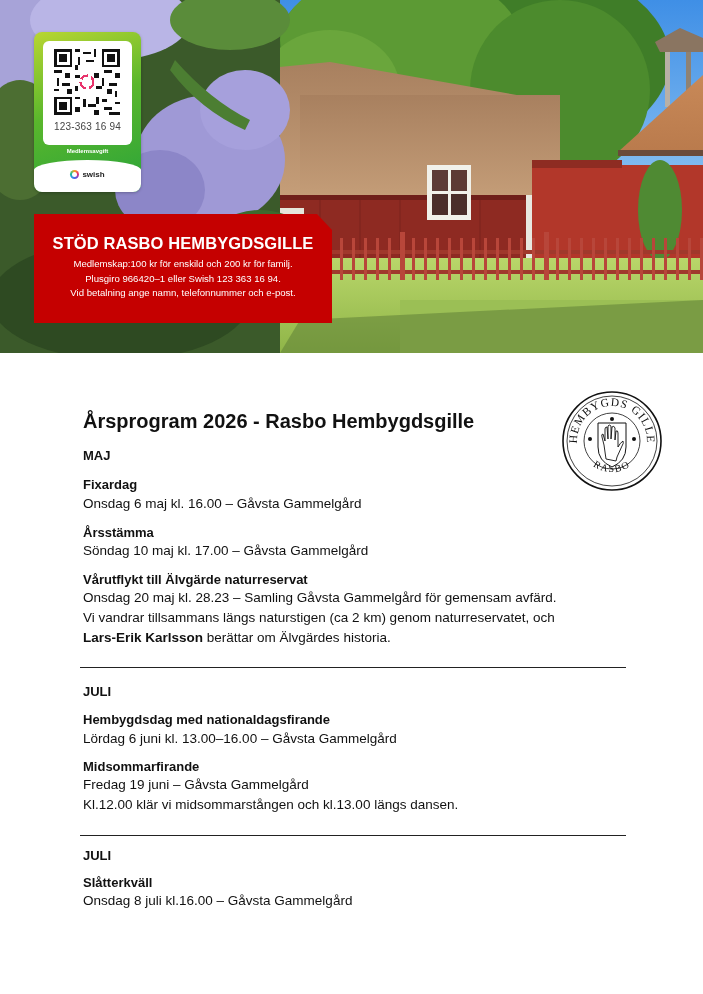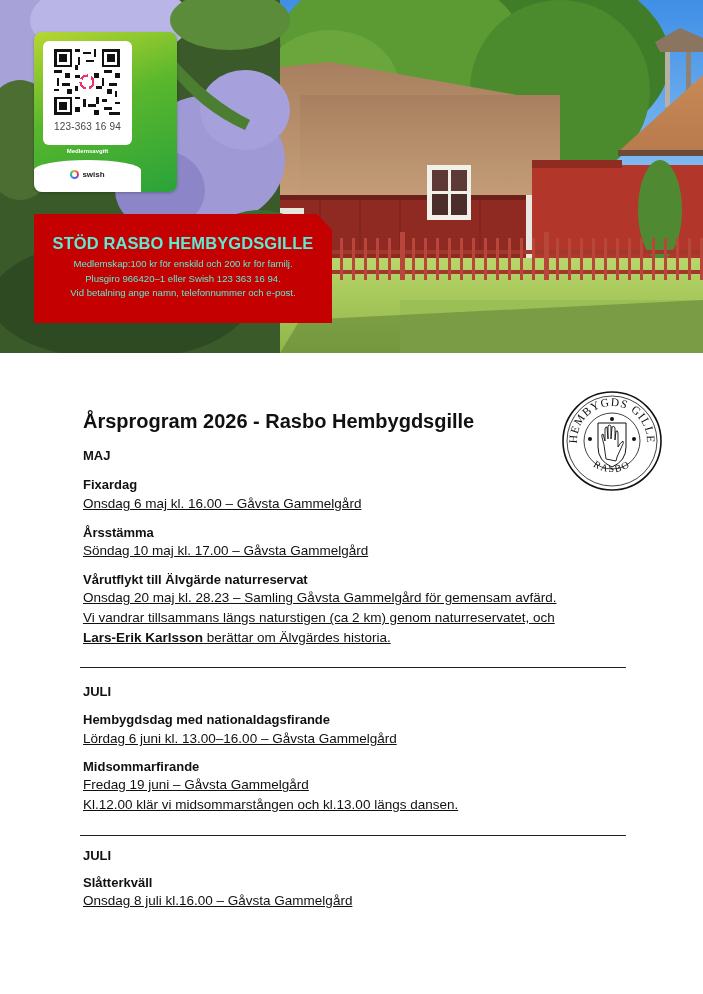--- a/index.html
+++ b/index.html
@@ -13,7 +13,7 @@
   
   .swish-card { position:absolute; left:34px; top:32px; width:107px; height:160px; border-radius:8px;
                 background:linear-gradient(160deg,#b9d632 0%,#5ab72c 45%,#2aa33a 100%); overflow:hidden;
-                box-shadow:0 1px 3px rgba(0,0,0,.25);padding-left:36px; }
+                box-shadow:0 1px 3px rgba(0,0,0,.25); }
   .swish-inner { position:absolute; left:9px; top:9px; width:89px; height:104px; background:#fff; border-radius:6px; }
   .qr { position:absolute; left:11px; top:8px; width:66px; height:66px; }
   .swish-number { position:absolute; left:0; top:80px; width:89px; text-align:center; font-size:10px;

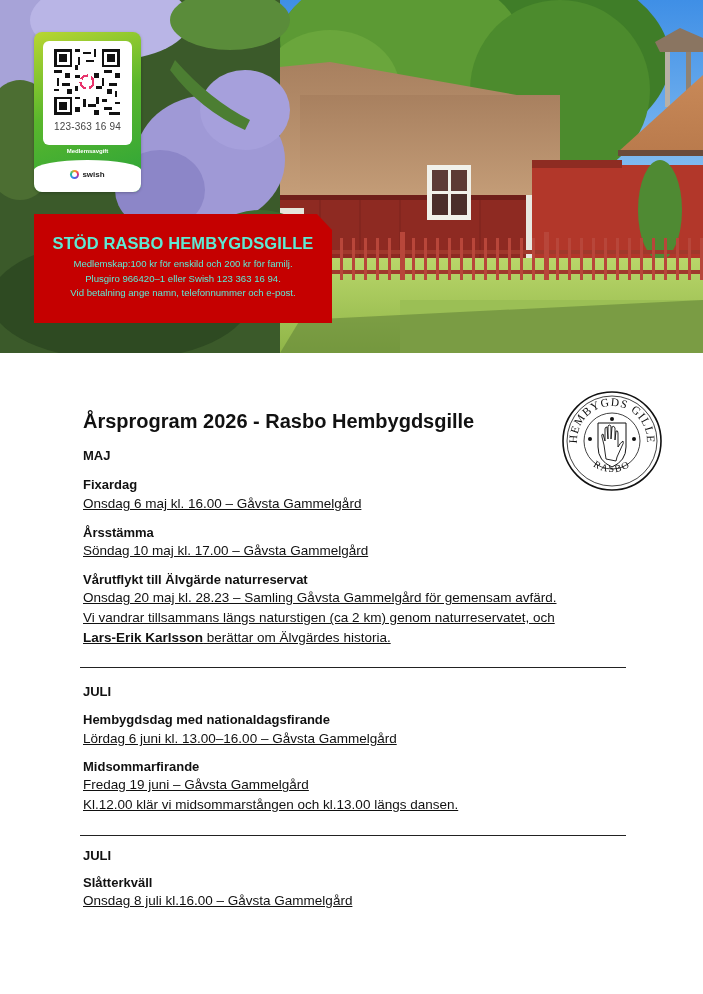--- a/index.html
+++ b/index.html
@@ -31,7 +31,7 @@
 
   
   .info-box { position:absolute; left:34px; top:214px; width:298px; height:109px; background:#c50000;
-              clip-path:polygon(0 0, 283px 0, 298px 16px, 298px 109px, 0 109px); color:#5eead4; text-align:center; }
+              clip-path:polygon(0 0, 283px 0, 298px 16px, 298px 109px, 0 109px); color:#ffffff; text-align:center; }
   .info-title { margin-top:20px; font-size:16.5px; font-weight:bold; letter-spacing:0.1px; }
   .info-lines { margin-top:4px; font-size:9.6px; line-height:14.5px; }
   .page-title { position:absolute; left:83px; top:410px; font-size:20px; font-weight:bold; margin:0;text-align:right; }

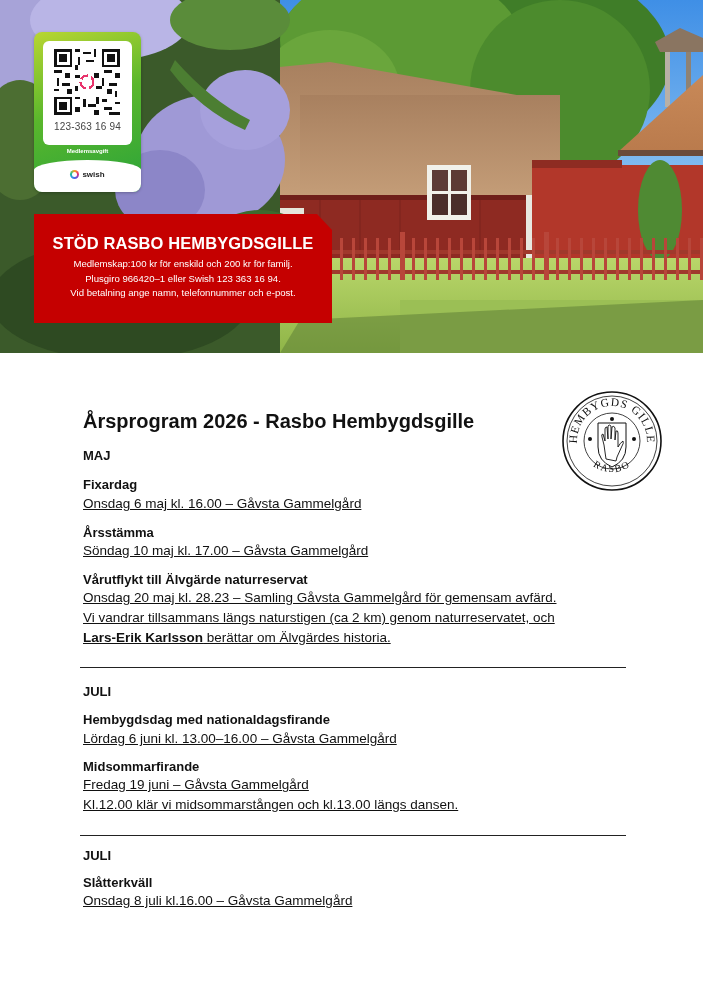--- a/index.html
+++ b/index.html
@@ -39,7 +39,7 @@
 
   .month { position:absolute; left:83px; font-size:13px; font-weight:bold; }
   .ev-title { position:absolute; left:83px; font-size:13px; font-weight:bold; }
-  .ev-line { position:absolute; left:83px; font-size:13.5px; white-space:nowrap;text-decoration:underline; }
+  .ev-line { position:absolute; left:83px; font-size:13.5px; white-space:nowrap; }
   .divider { position:absolute; left:80px; width:546px; height:0; border-top:1.4px solid #222; }
   b.inline { font-weight:bold; }
 </style>

